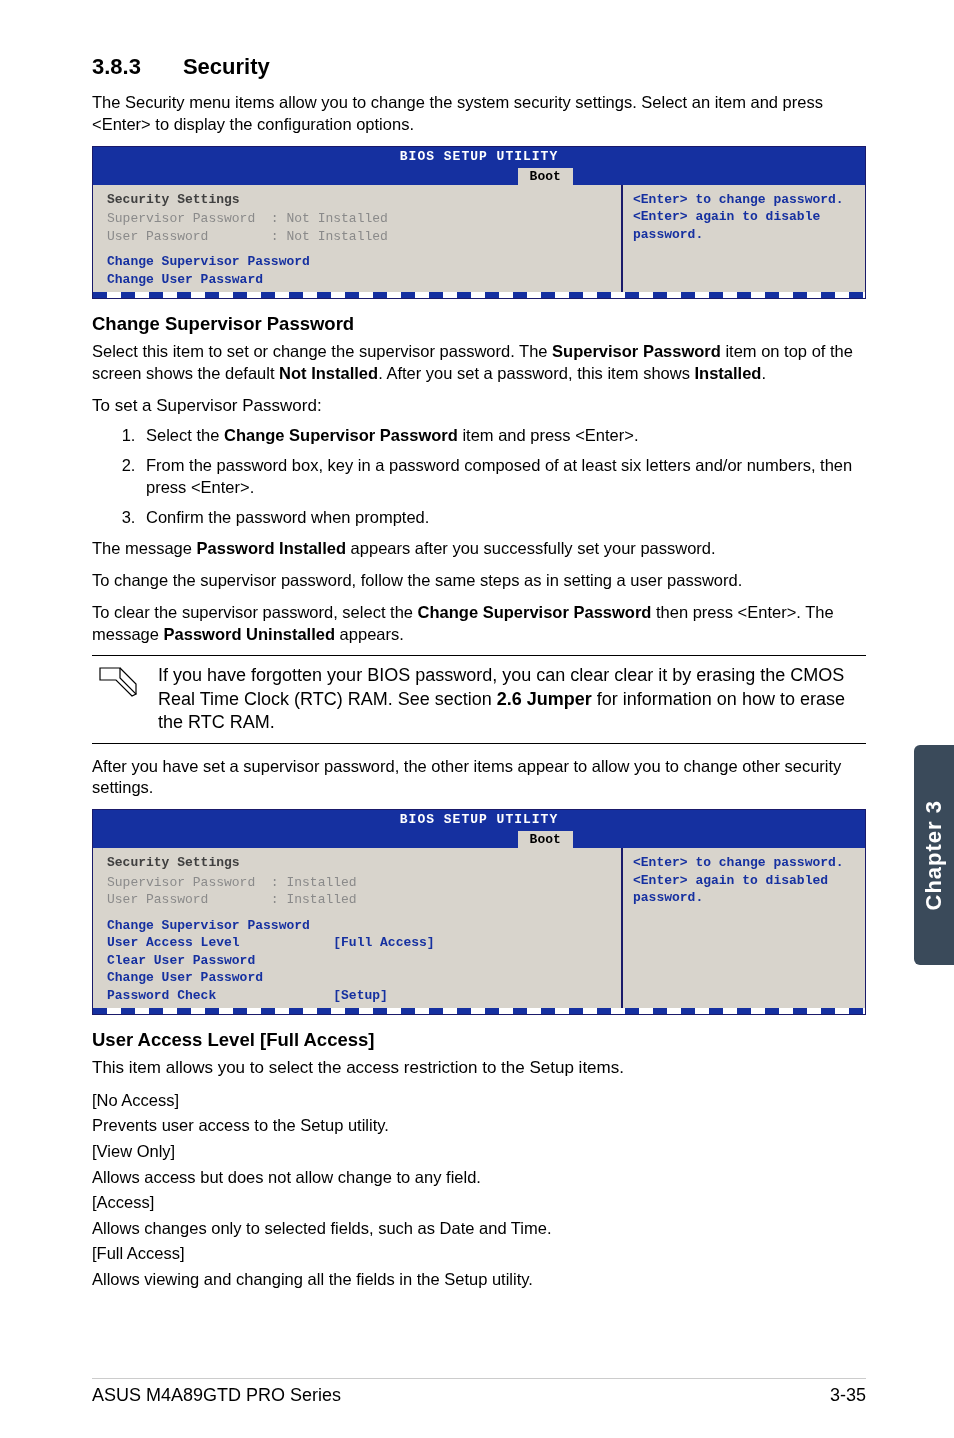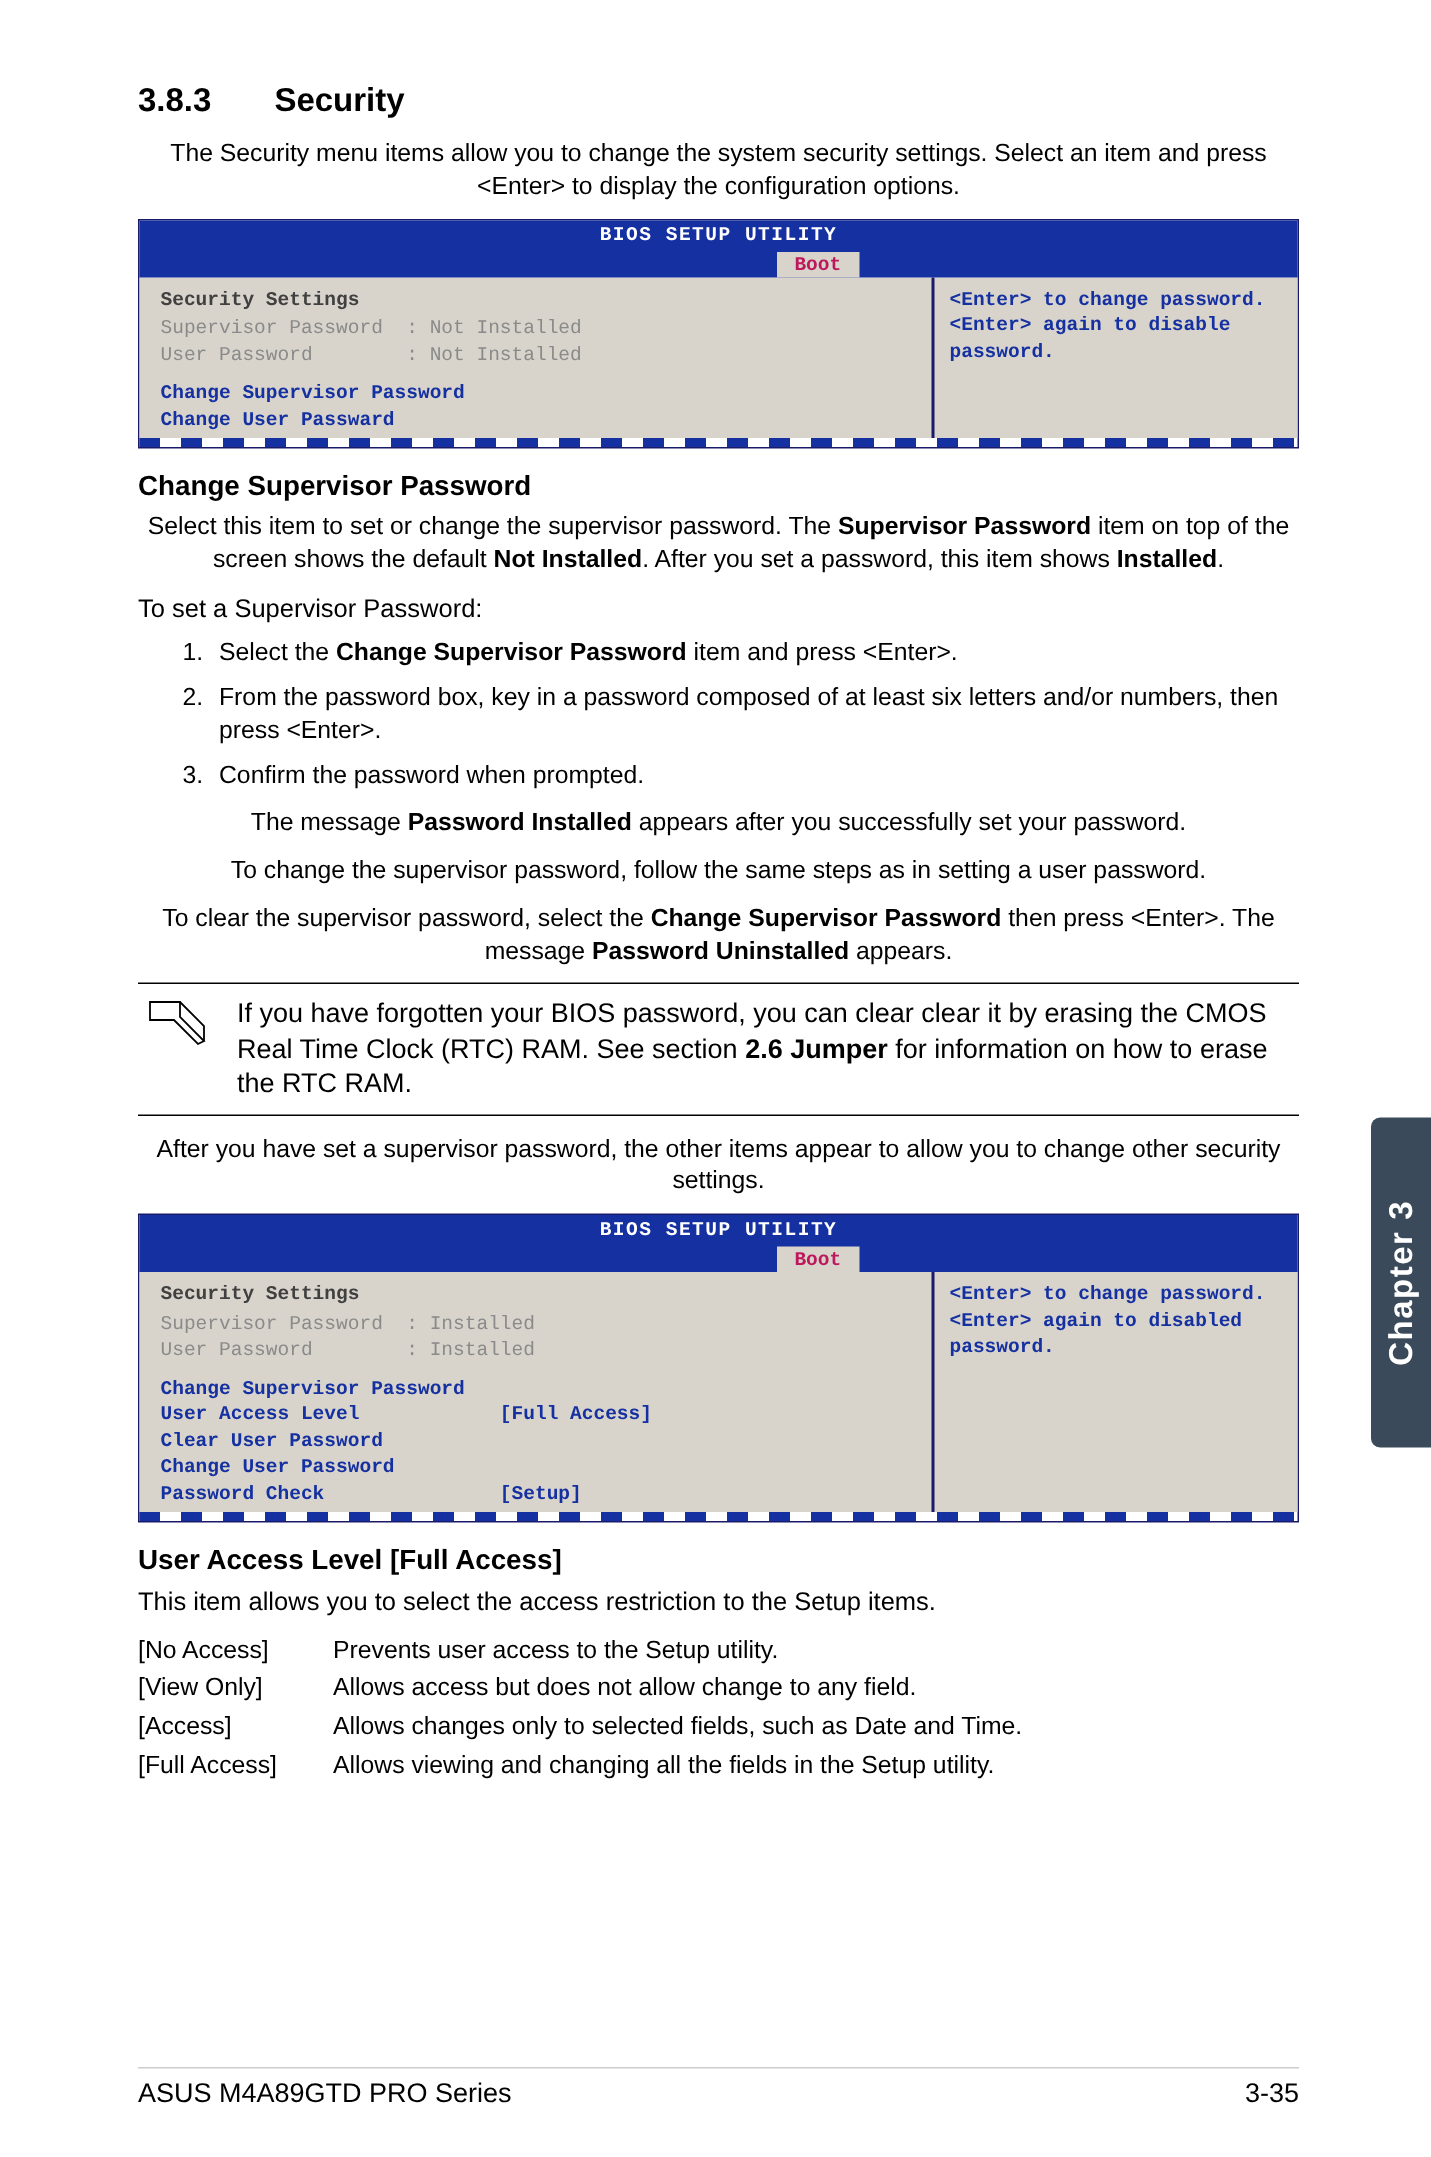--- a/index.html
+++ b/index.html
@@ -9,7 +9,7 @@
   .sidetab span { color: #fff; font-weight: bold; font-size: 22px; writing-mode: vertical-rl; transform: rotate(180deg); letter-spacing: 1px; }
   h1.sec { font-size: 22px; font-weight: bold; margin-bottom: 12px; }
   h1.sec .num { display: inline-block; margin-right: 42px; }
-  p.body { font-size: 16.5px; line-height: 1.32; margin-bottom: 10px; text-align: center; }
+  p.body { font-size: 16.5px; line-height: 1.32; margin-bottom: 10px; }
   p.tight { font-size: 17px; line-height: 1.32; margin-bottom: 8px; }
   ol.steps { list-style: decimal; padding-left: 48px; font-size: 16.5px; margin: 4px 0 10px 0; }
   ol.steps li { padding-left: 6px; line-height: 1.32; margin-bottom: 8px; }

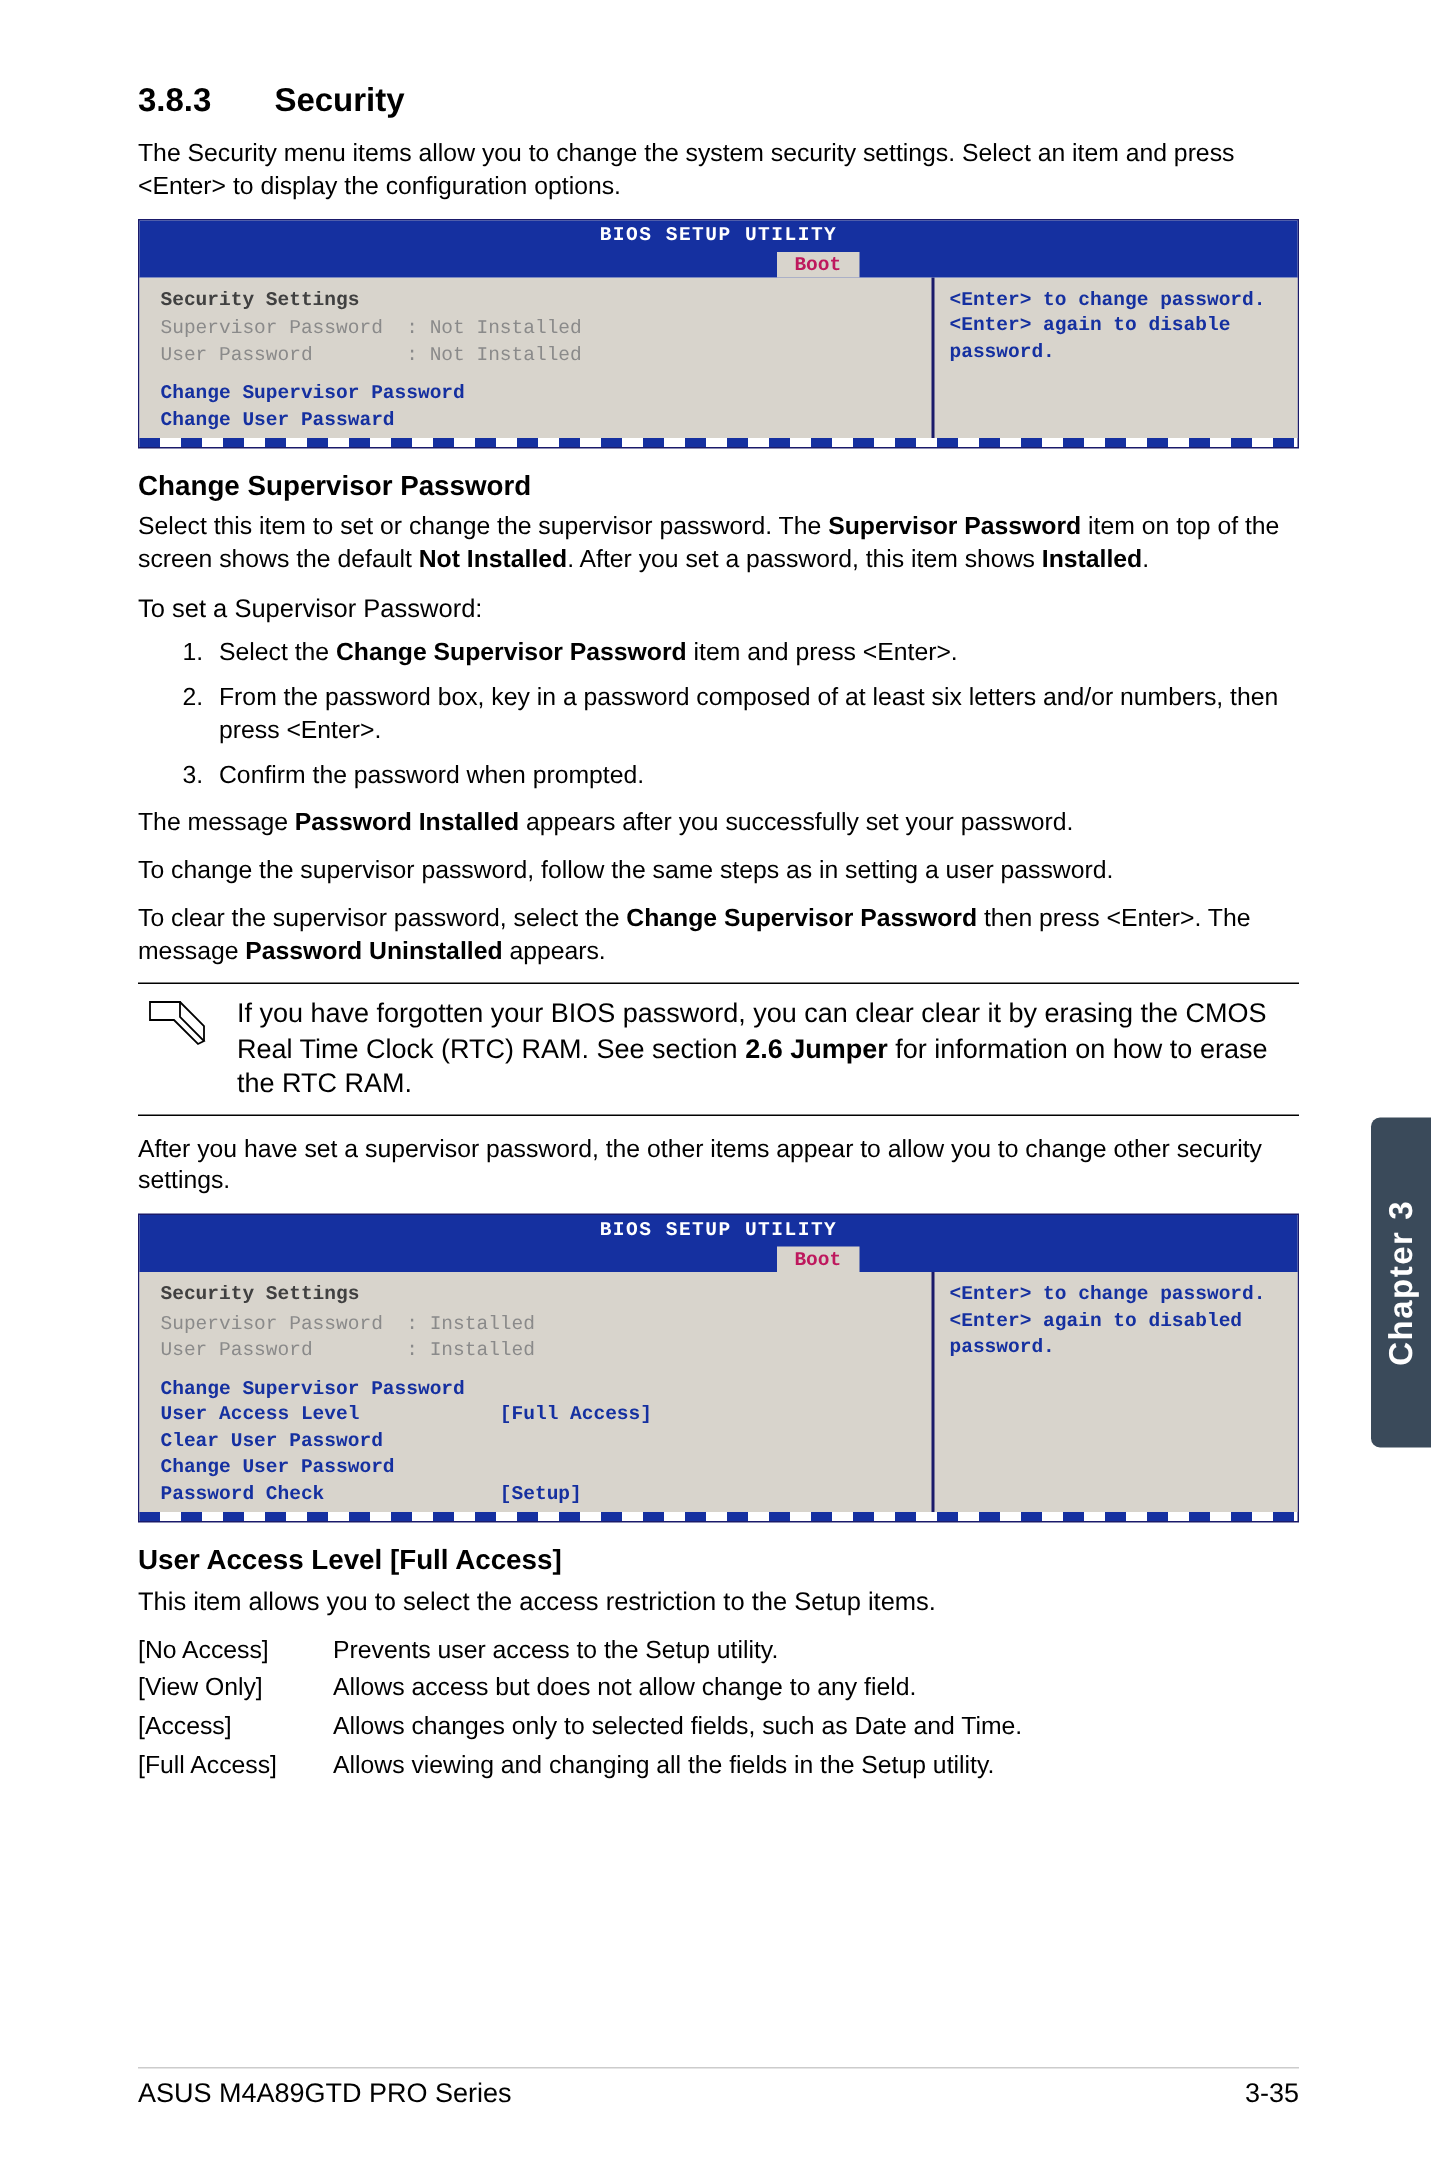--- a/index.html
+++ b/index.html
@@ -18,7 +18,7 @@
   .bios { width: 100%; border: 1px solid #1a1a6a; margin: 0 0 14px 0; font-family: "Courier New", monospace; font-size: 13px; }
   .bios-head { background: #1530a0; color: #fff; text-align: center; position: relative; height: 38px; }
   .bios-title { position: absolute; width: 100%; top: 2px; left: 0; font-weight: bold; letter-spacing: 1px; }
-  .bios-tab { position: absolute; left: 55%; bottom: 0; background: #d8d4cc; color: #be185d; font-weight: bold; padding: 1px 12px; }
+  .bios-tab { position: absolute; left: 55%; bottom: 0; background: #d8d4cc; color: #000000; font-weight: bold; padding: 1px 12px; }
   .bios-body { display: flex; background: #d8d4cc; }
   .bios-left { flex: 1; padding: 6px 14px 4px 14px; border-right: 2px solid #1a1a6a; }
   .bios-right { width: 242px; padding: 6px 10px 4px 10px; color: #1530a0; font-weight: bold; line-height: 1.35; }

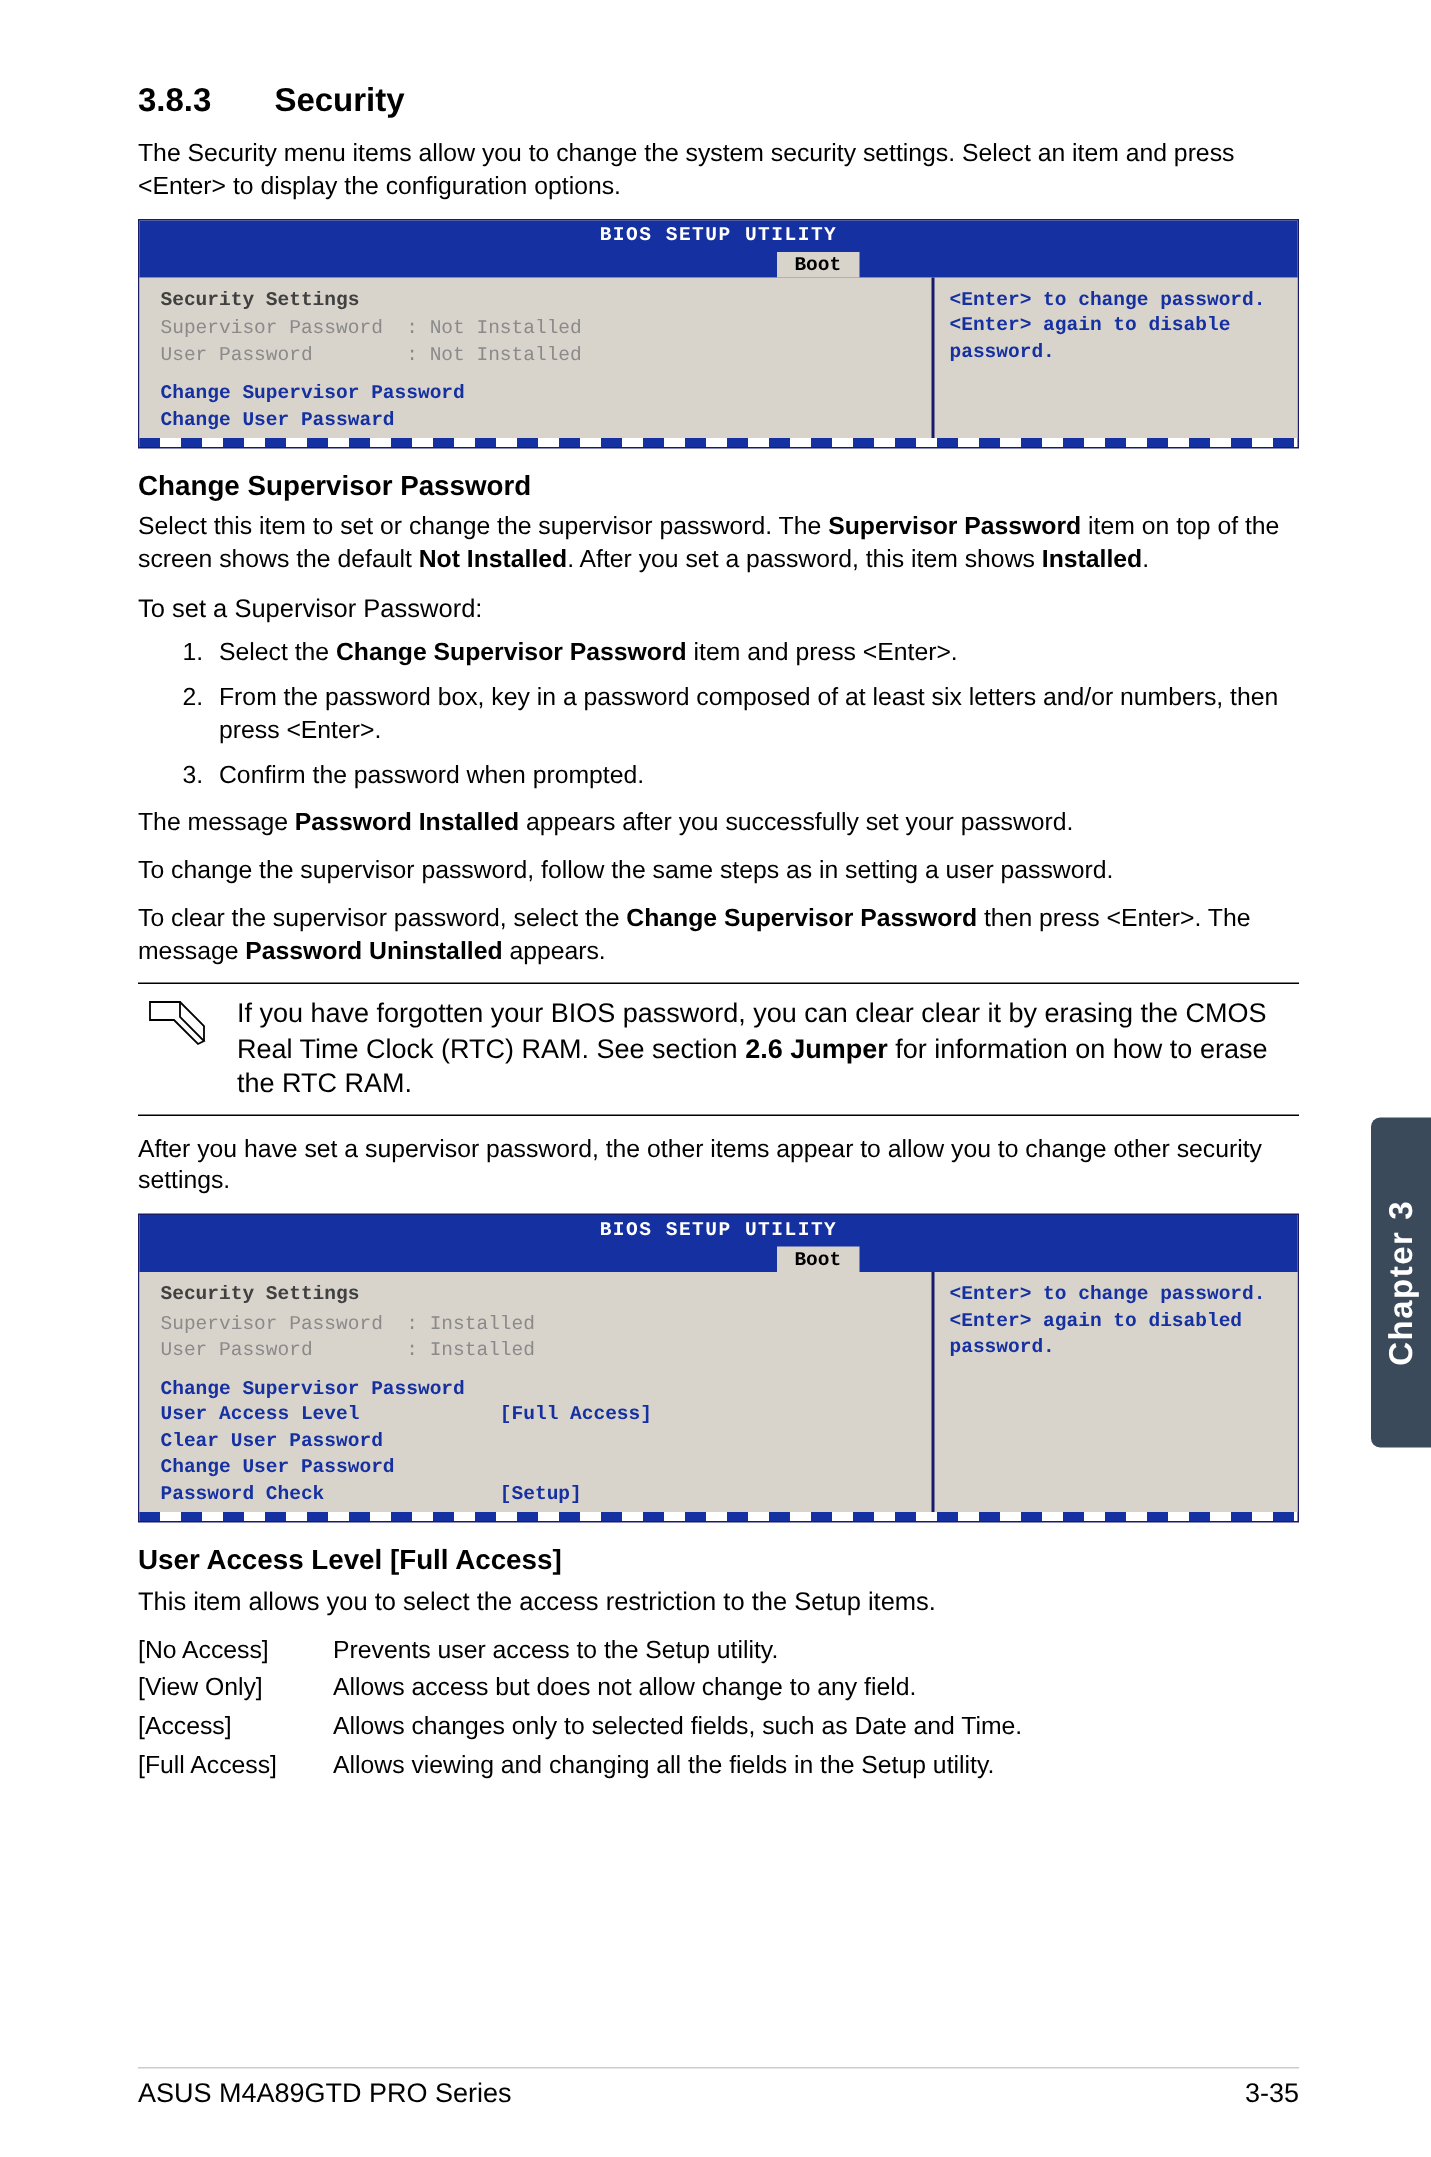--- a/index.html
+++ b/index.html
@@ -31,7 +31,7 @@
   .notebox svg { flex-shrink: 0; }
   .notebox .notetext { font-size: 18px; line-height: 1.3; }
   .dl { font-size: 16.5px; line-height: 1.55; margin-top: 4px; }
-  .dl .row { display: flex; }
+  .dl .row { display: flex; flex-direction: column; }
   .dl .term { width: 130px; flex-shrink: 0; }
   .footer { position: absolute; bottom: 32px; left: 92px; right: 88px; display: flex; justify-content: space-between; font-size: 18px; border-top: 1px solid #ccc; padding-top: 6px;}
 </style>

